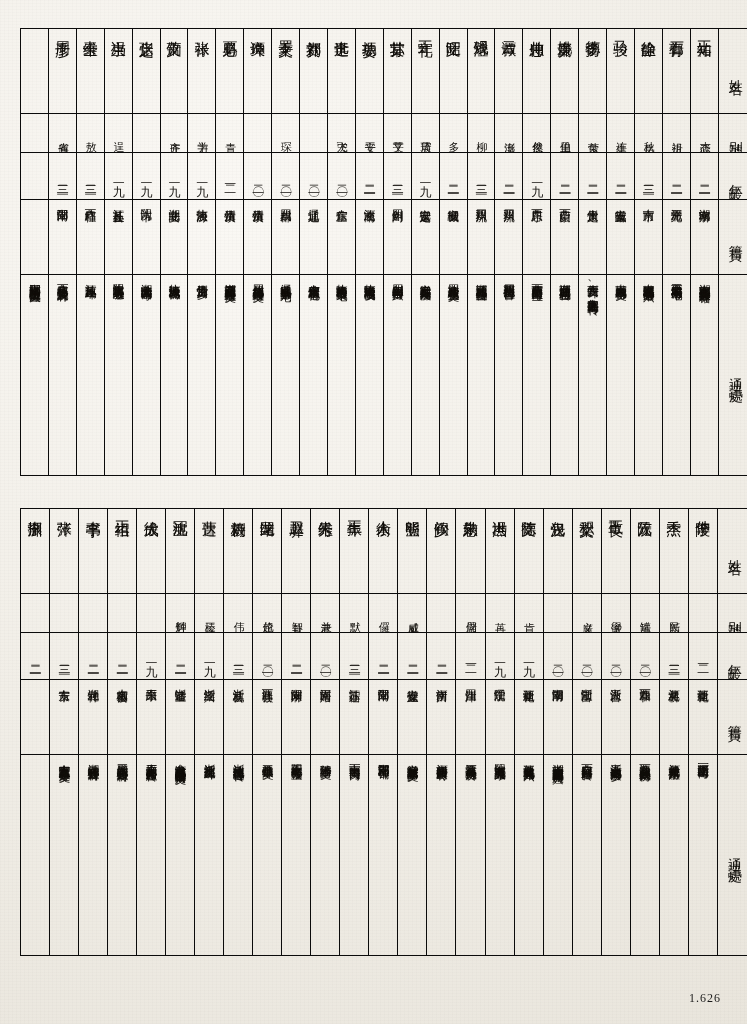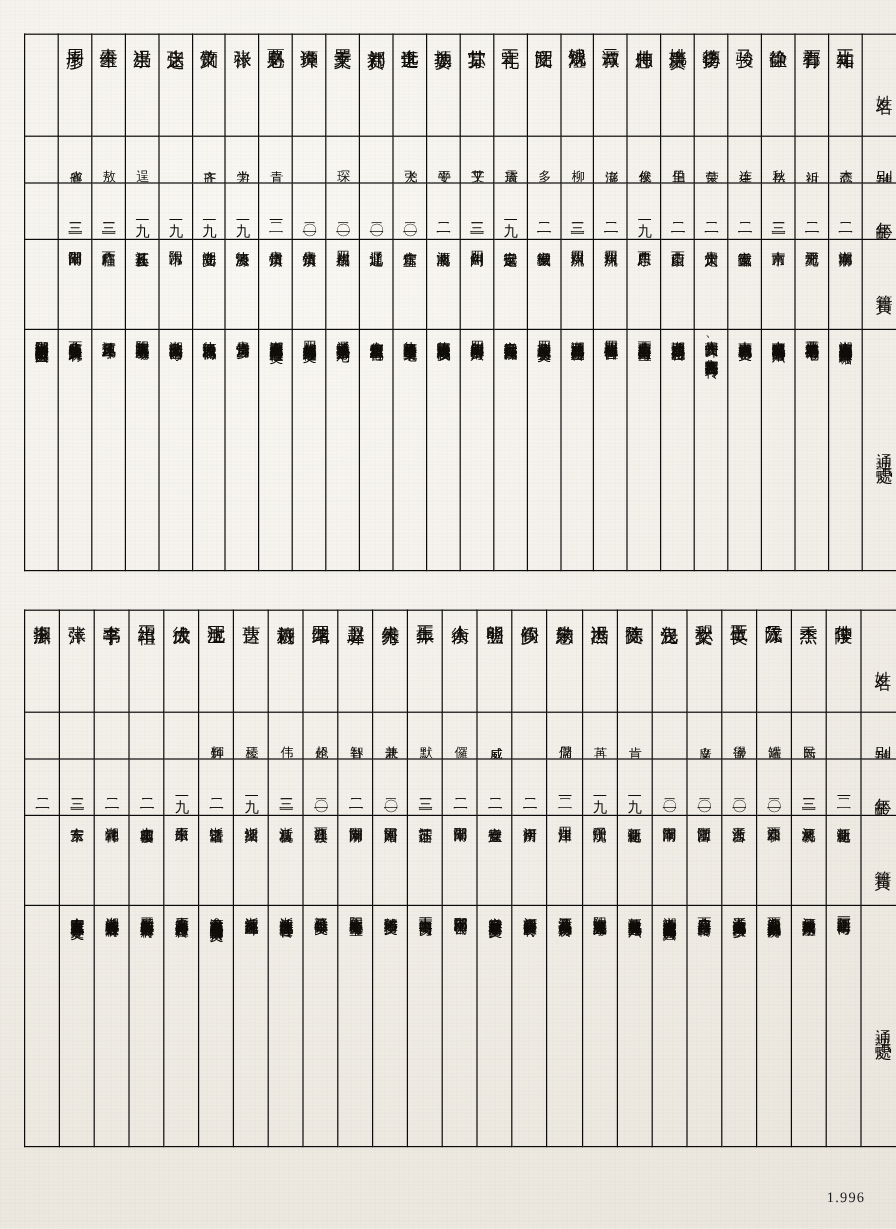--- a/index.html
+++ b/index.html
@@ -1404,7 +1404,7 @@
     </table>
   </div>
 
-  <div class="pagenum">1.996</div>
+  <div class="pagenum">1.626</div>
 </div>
 
 </body></html>

